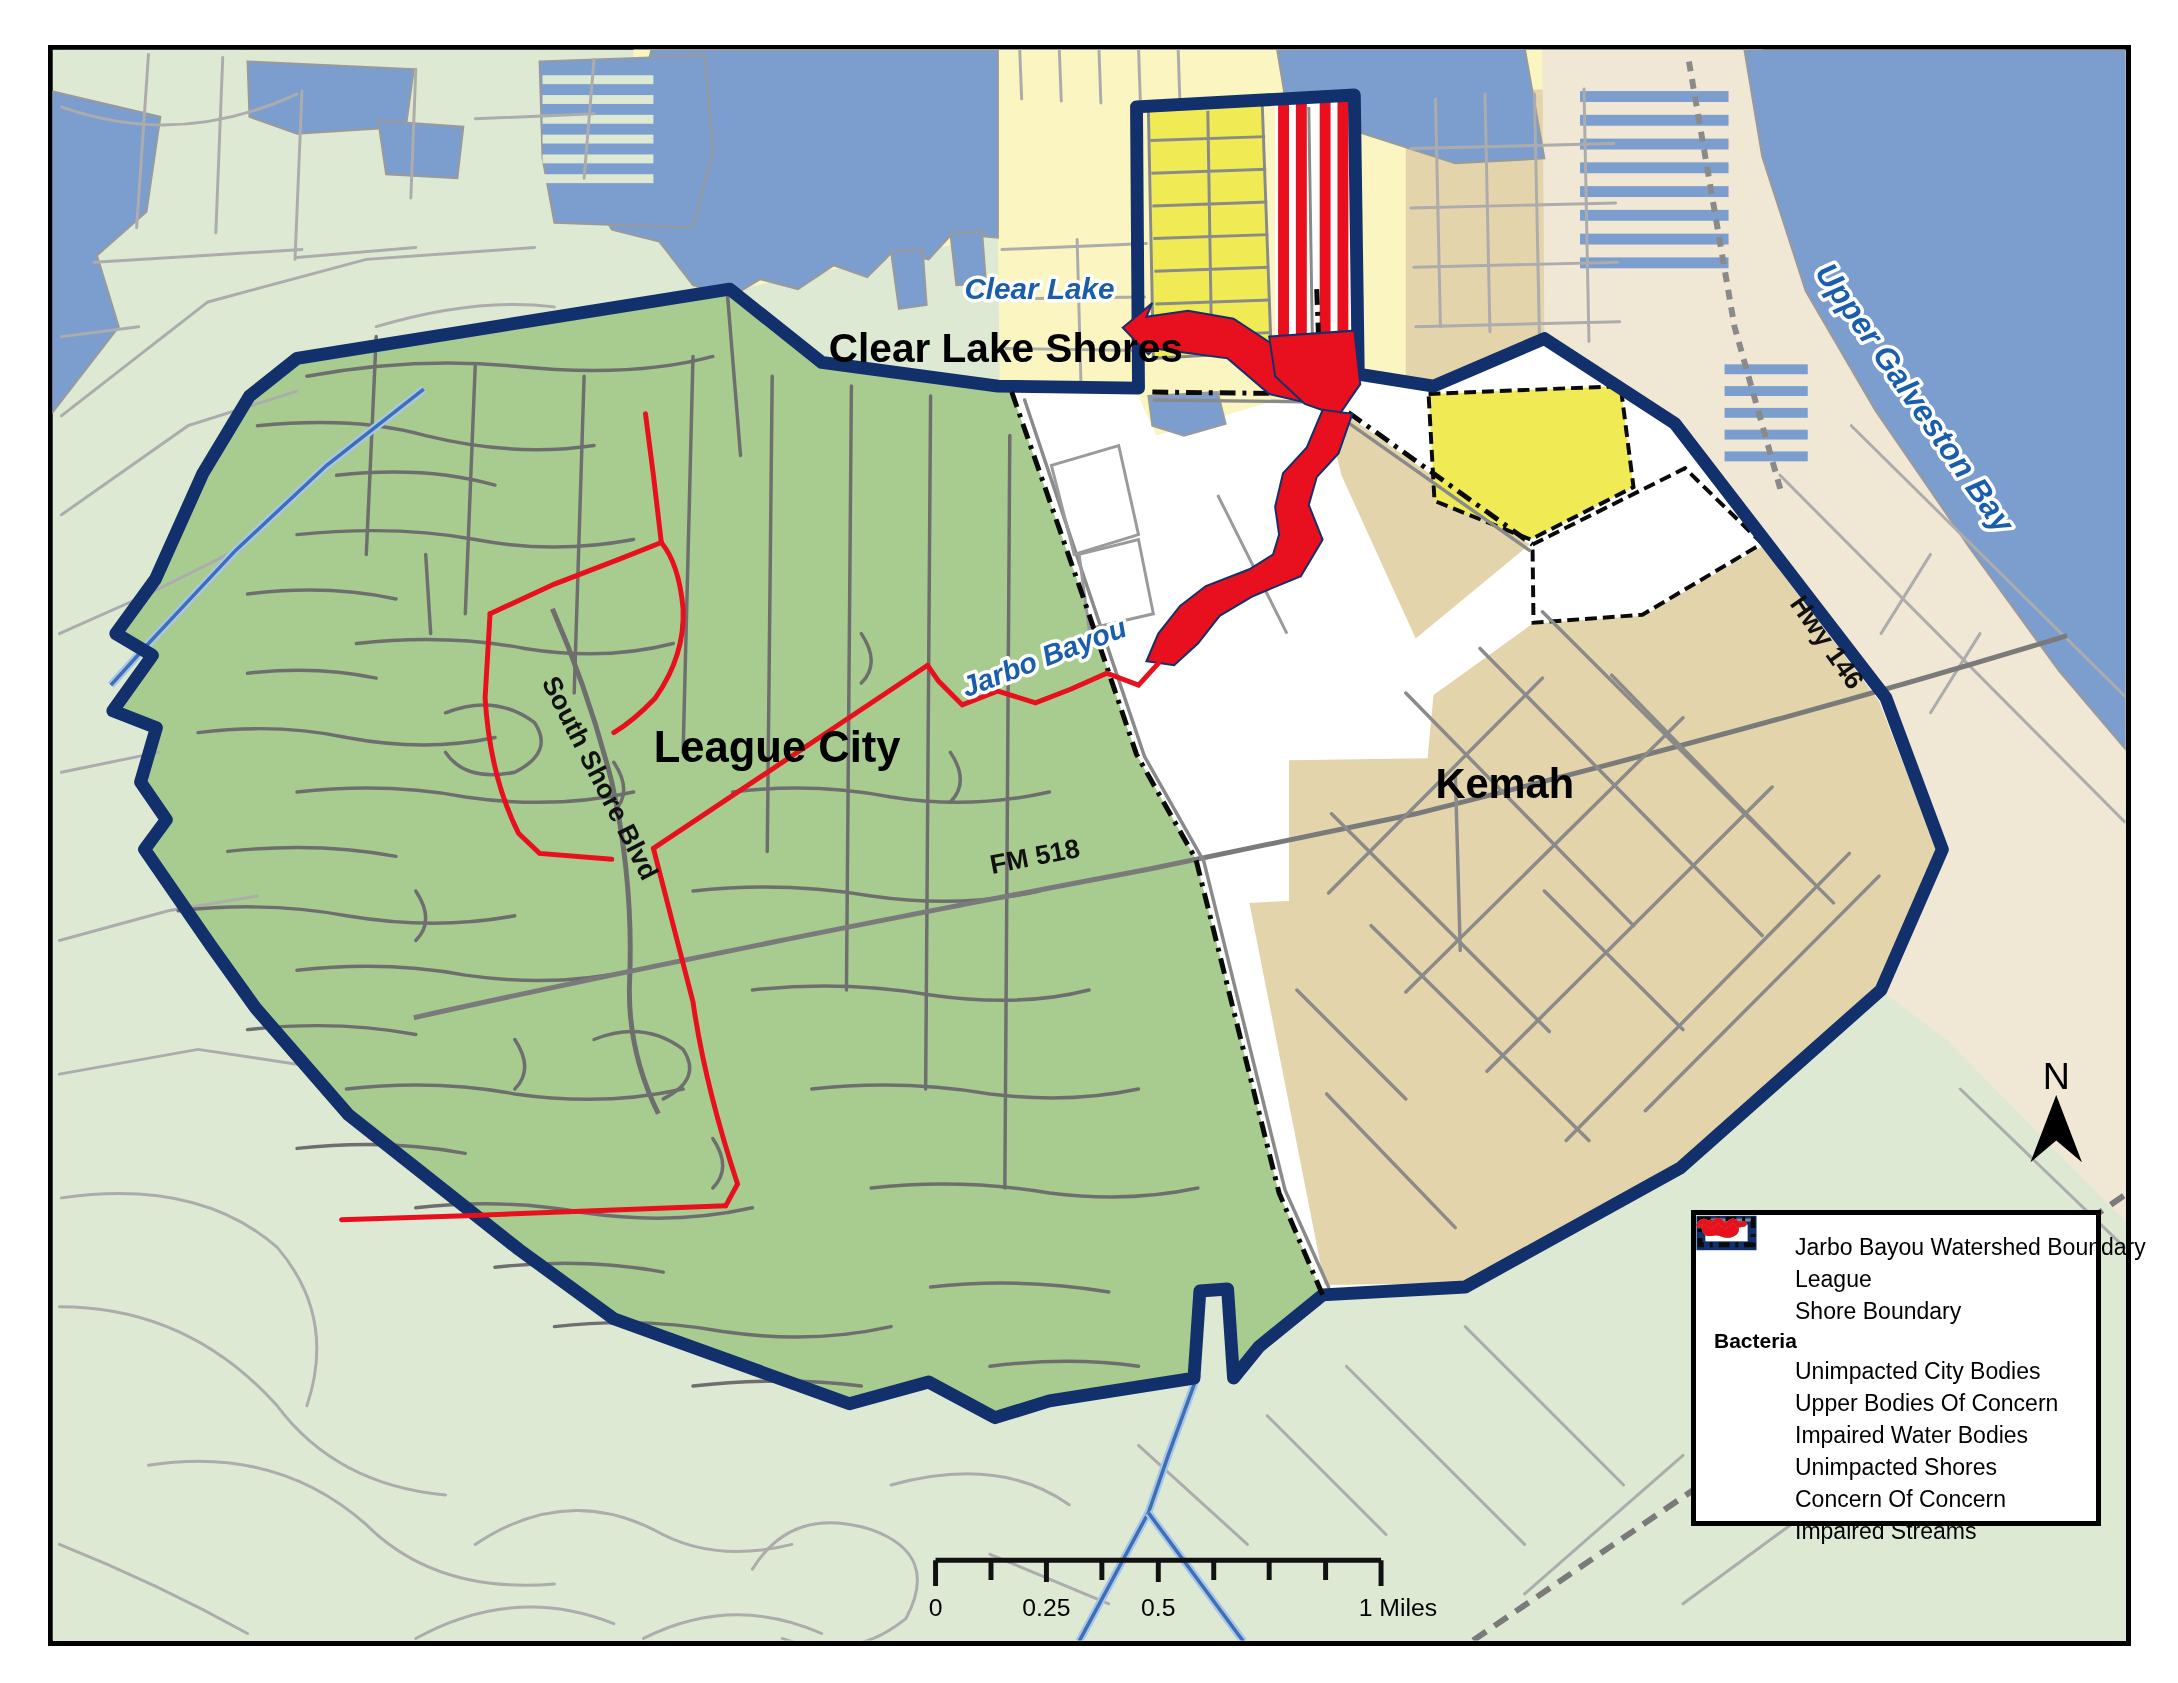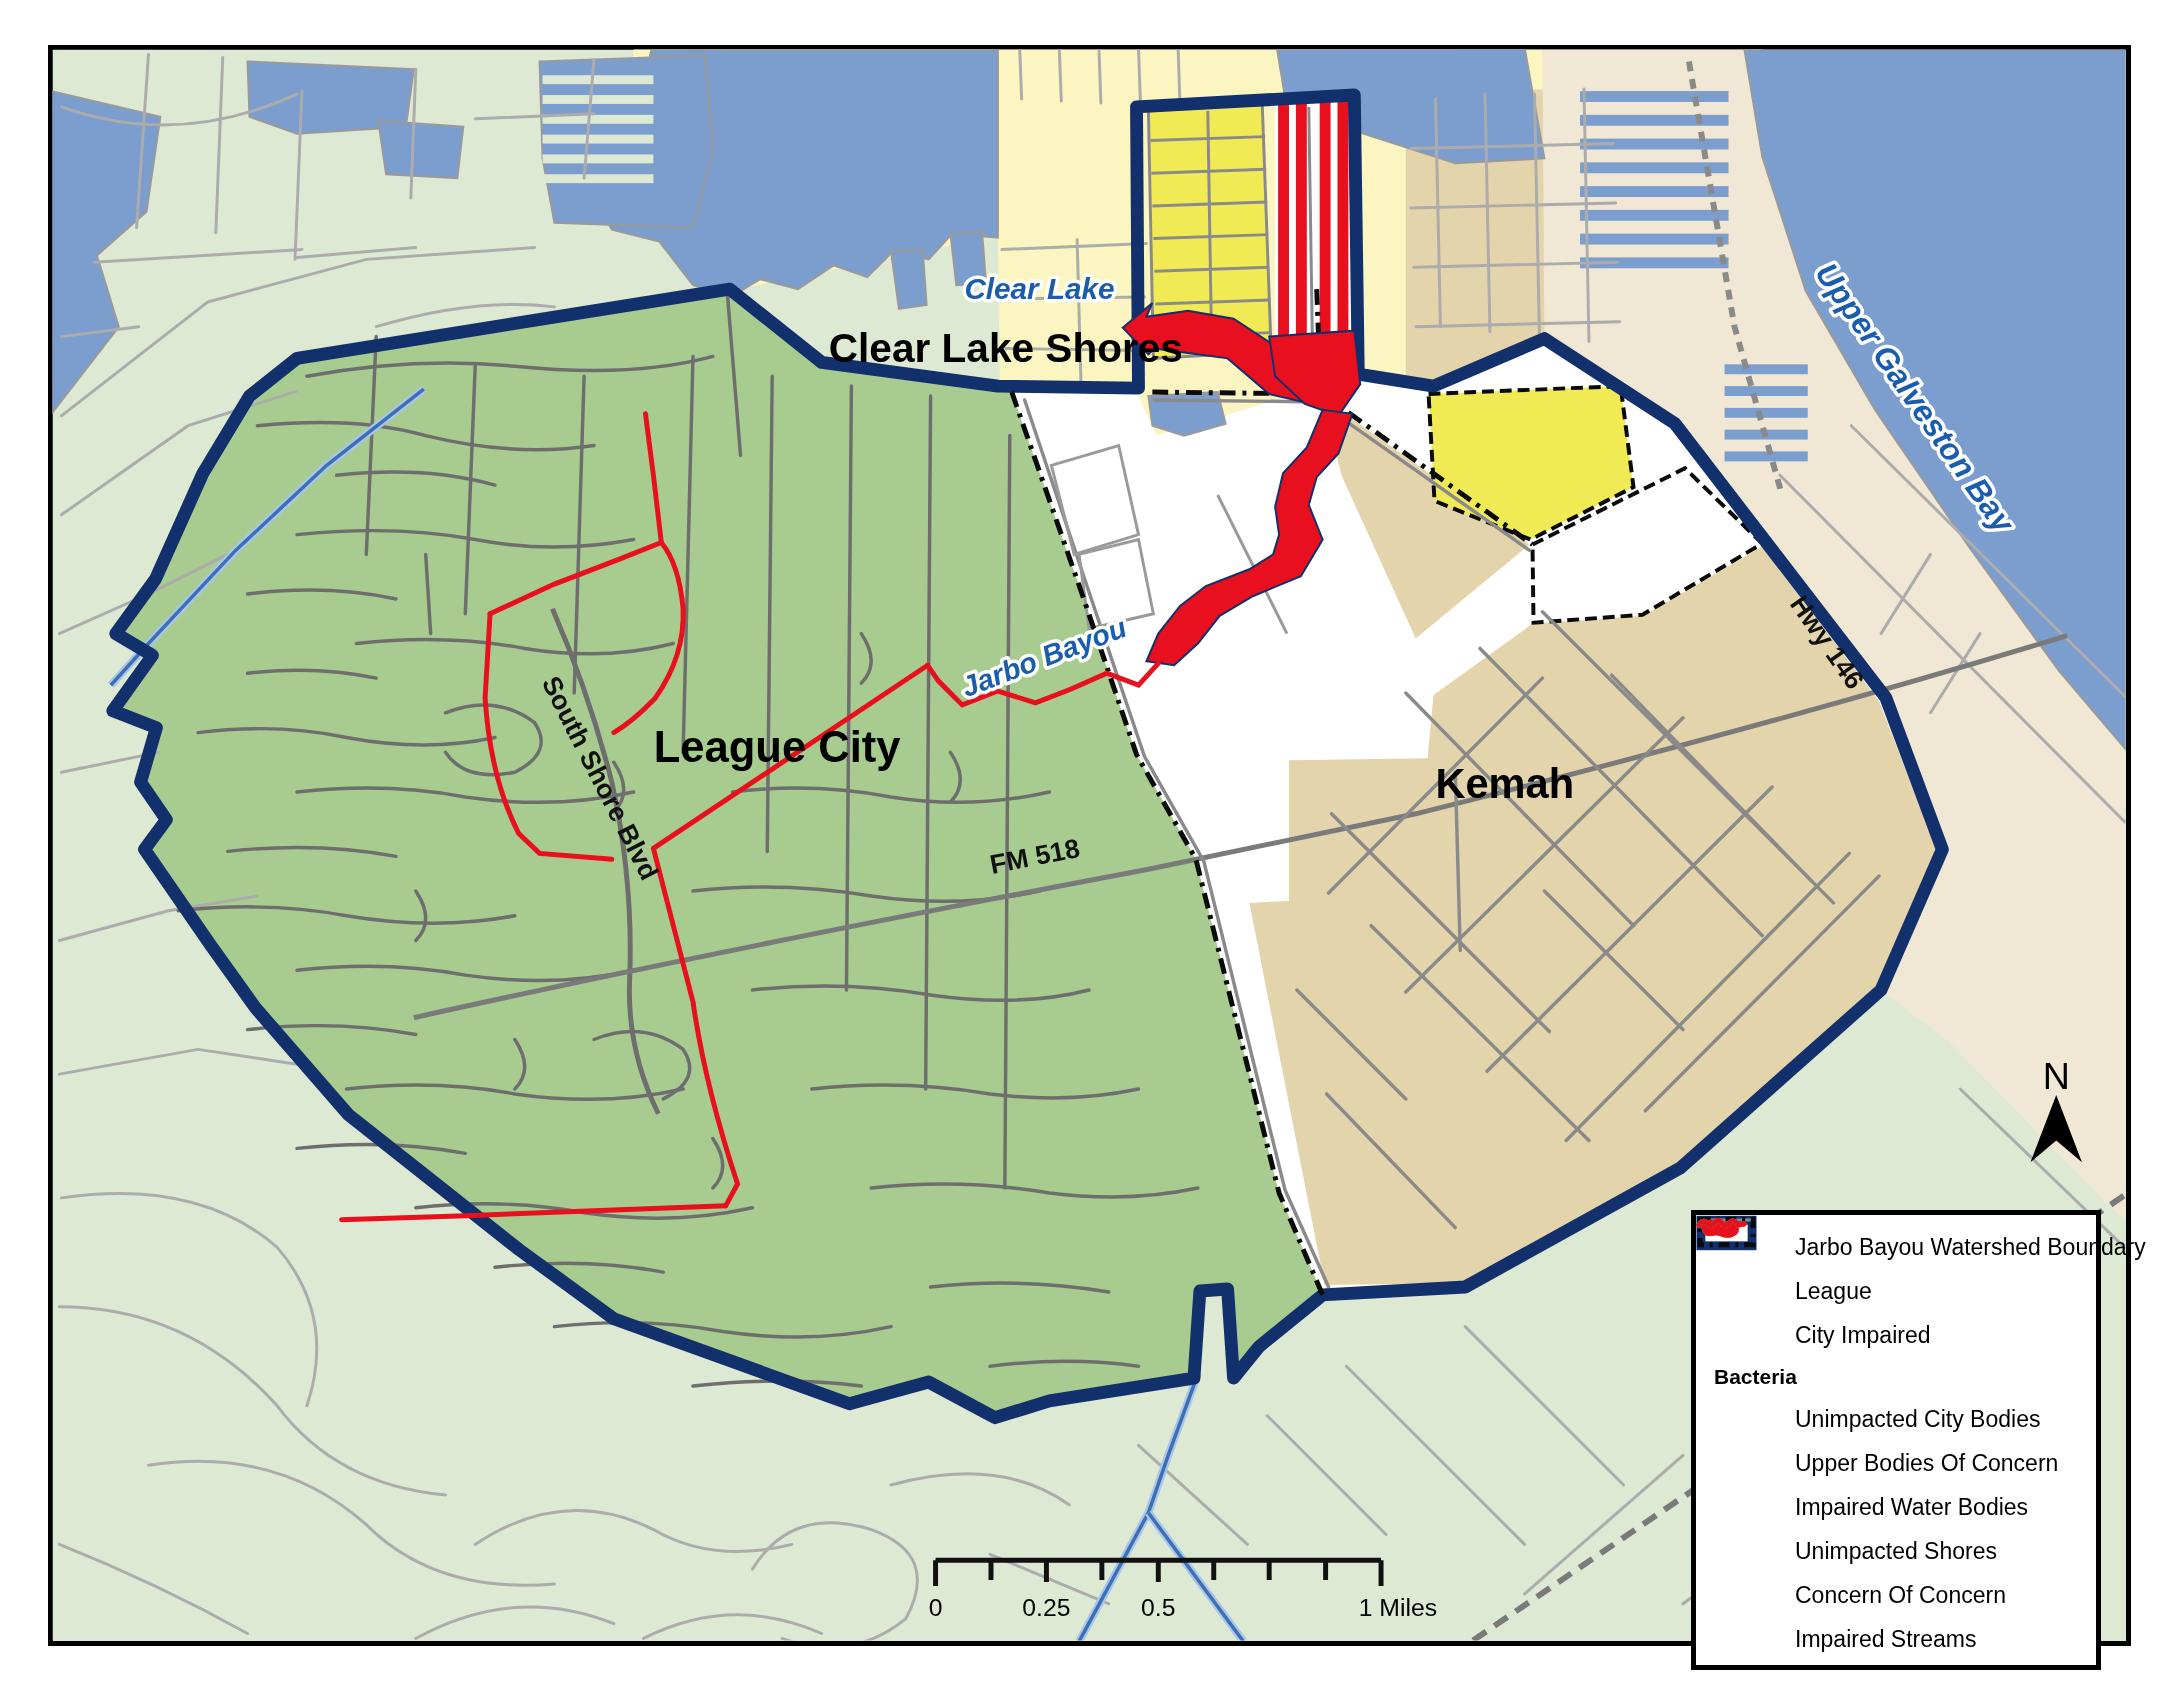--- a/index.html
+++ b/index.html
@@ -9,7 +9,7 @@
              border:5px solid #000;box-sizing:border-box;background:#DEE9D4;}
   svg{position:absolute;left:0;top:0;}
   
-  .legend{position:absolute;left:1691px;top:1210px;width:410px;height:460px;
+  .legend{position:absolute;left:1691px;top:1210px;width:410px;height:316px;
           background:#fff;border:5px solid #000;box-sizing:border-box;
           padding:16px 18px 10px 18px;display:flex;flex-direction:column;justify-content:space-between;}
   .legend-row{display:flex;align-items:center;gap:14px;min-height:32px;}

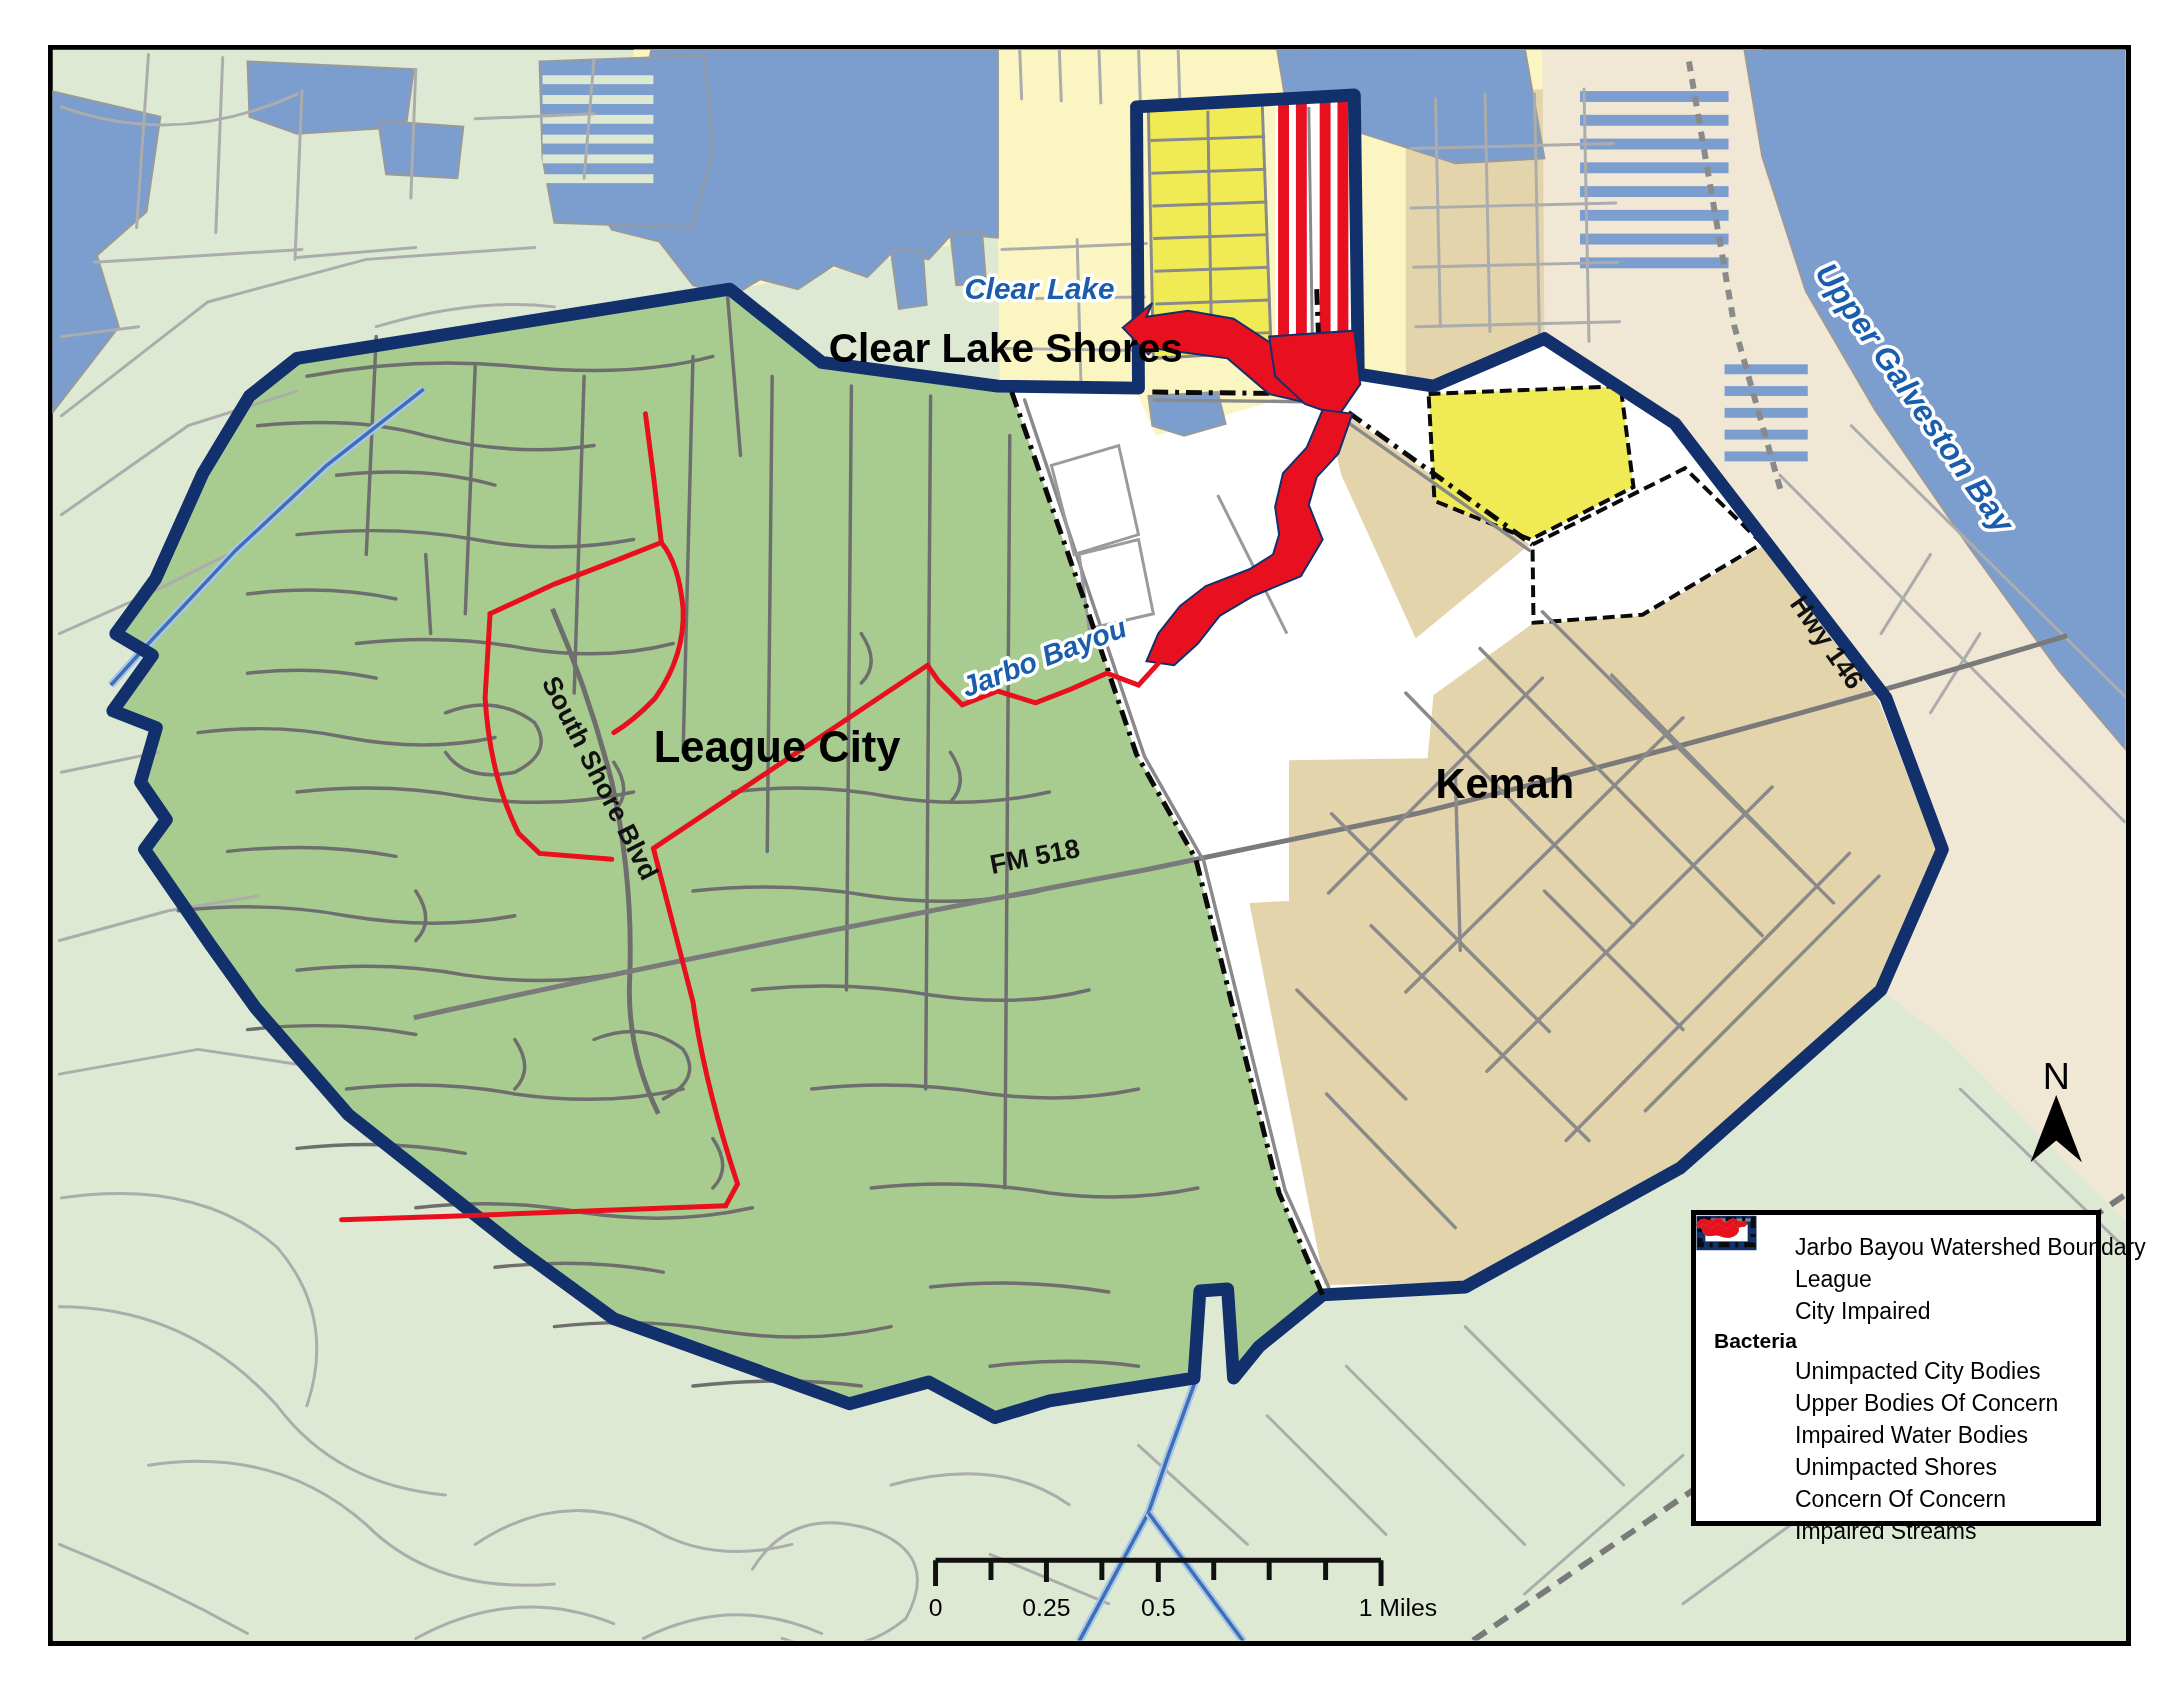--- a/index.html
+++ b/index.html
@@ -345,7 +345,7 @@
             <rect x="4" y="4" width="54" height="26" fill="none" stroke="#0A0A0A" stroke-width="5" stroke-dasharray="11 6 3 6"></rect>
           </svg>
         </span>
-      <span class="lab">City Impaired</span>
+      <span class="lab">Shore Boundary</span>
     </div>
     <div class="legend-header">Bacteria</div>
     <div class="legend-row">

